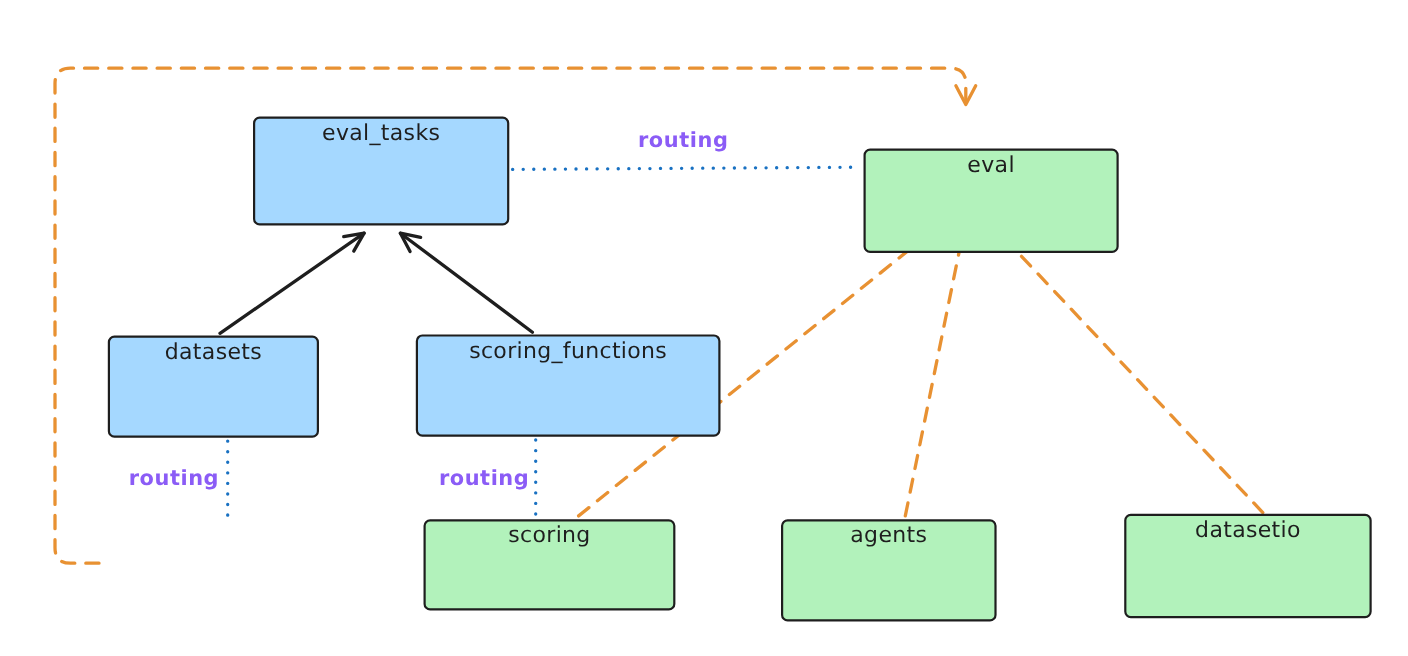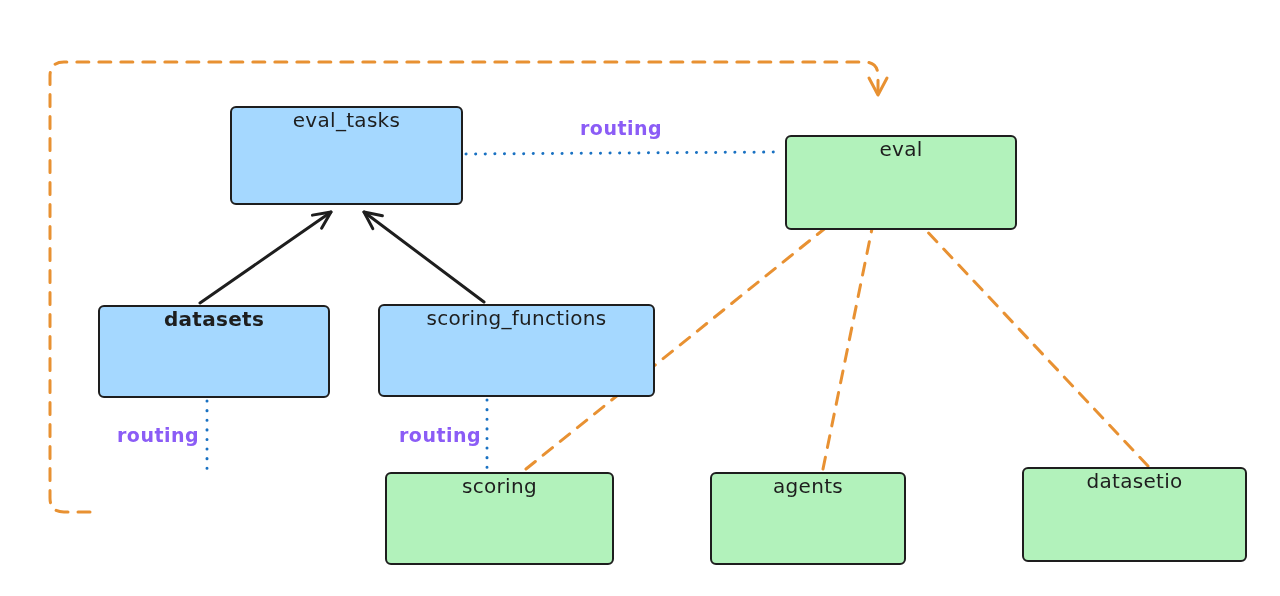--- a/index.html
+++ b/index.html
@@ -69,7 +69,7 @@
   <div class="node blue" style="left:230px; top:106px; width:233px; height:99px;">
     <span>eval_tasks</span>
   </div>
-  <div class="node blue" style="left:98px; top:305px; width:232px; height:93px;font-weight:bold;">
+  <div class="node blue" style="left:98px; top:305px; width:192px; height:93px;">
     <span>datasets</span>
   </div>
   <div class="node blue" style="left:378px; top:304px; width:277px; height:93px;">

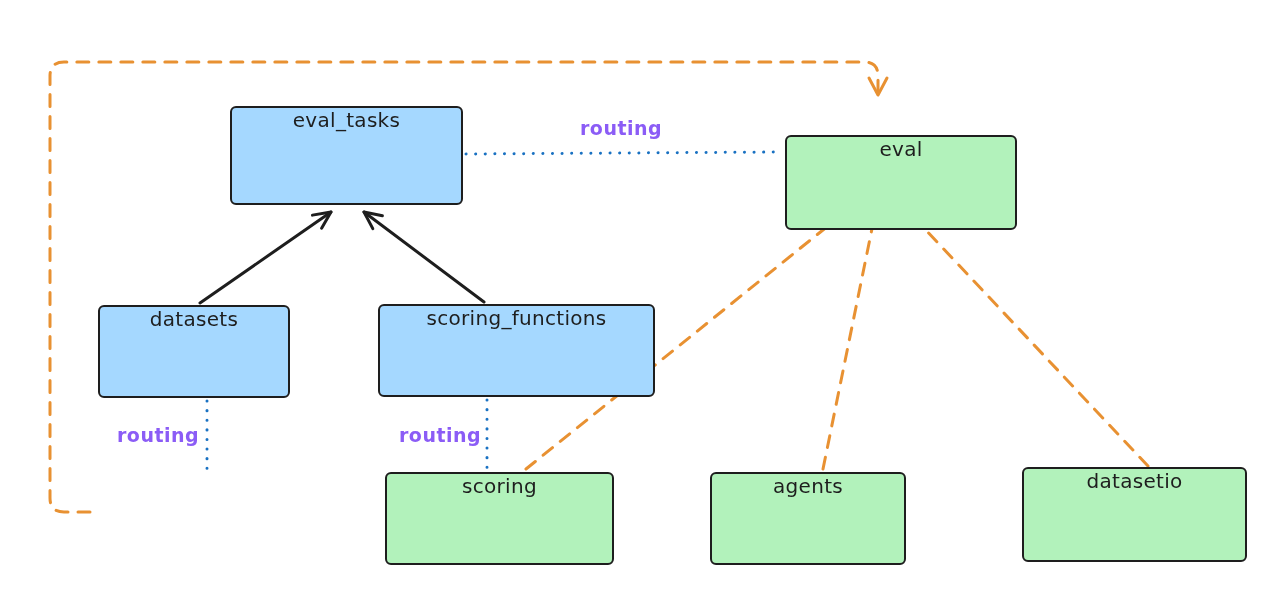--- a/index.html
+++ b/index.html
@@ -79,7 +79,7 @@
   <div class="node green" style="left:785px; top:103px; width:232px; height:95px;margin-top:32px;">
     <span>eval</span>
   </div>
-  <div class="node green" style="left:385px; top:472px; width:229px; height:93px;">
+  <div class="node green" style="left:385px; top:472px; width:229px; height:83px;">
     <span>scoring</span>
   </div>
   <div class="node green" style="left:710px; top:472px; width:196px; height:93px;">

